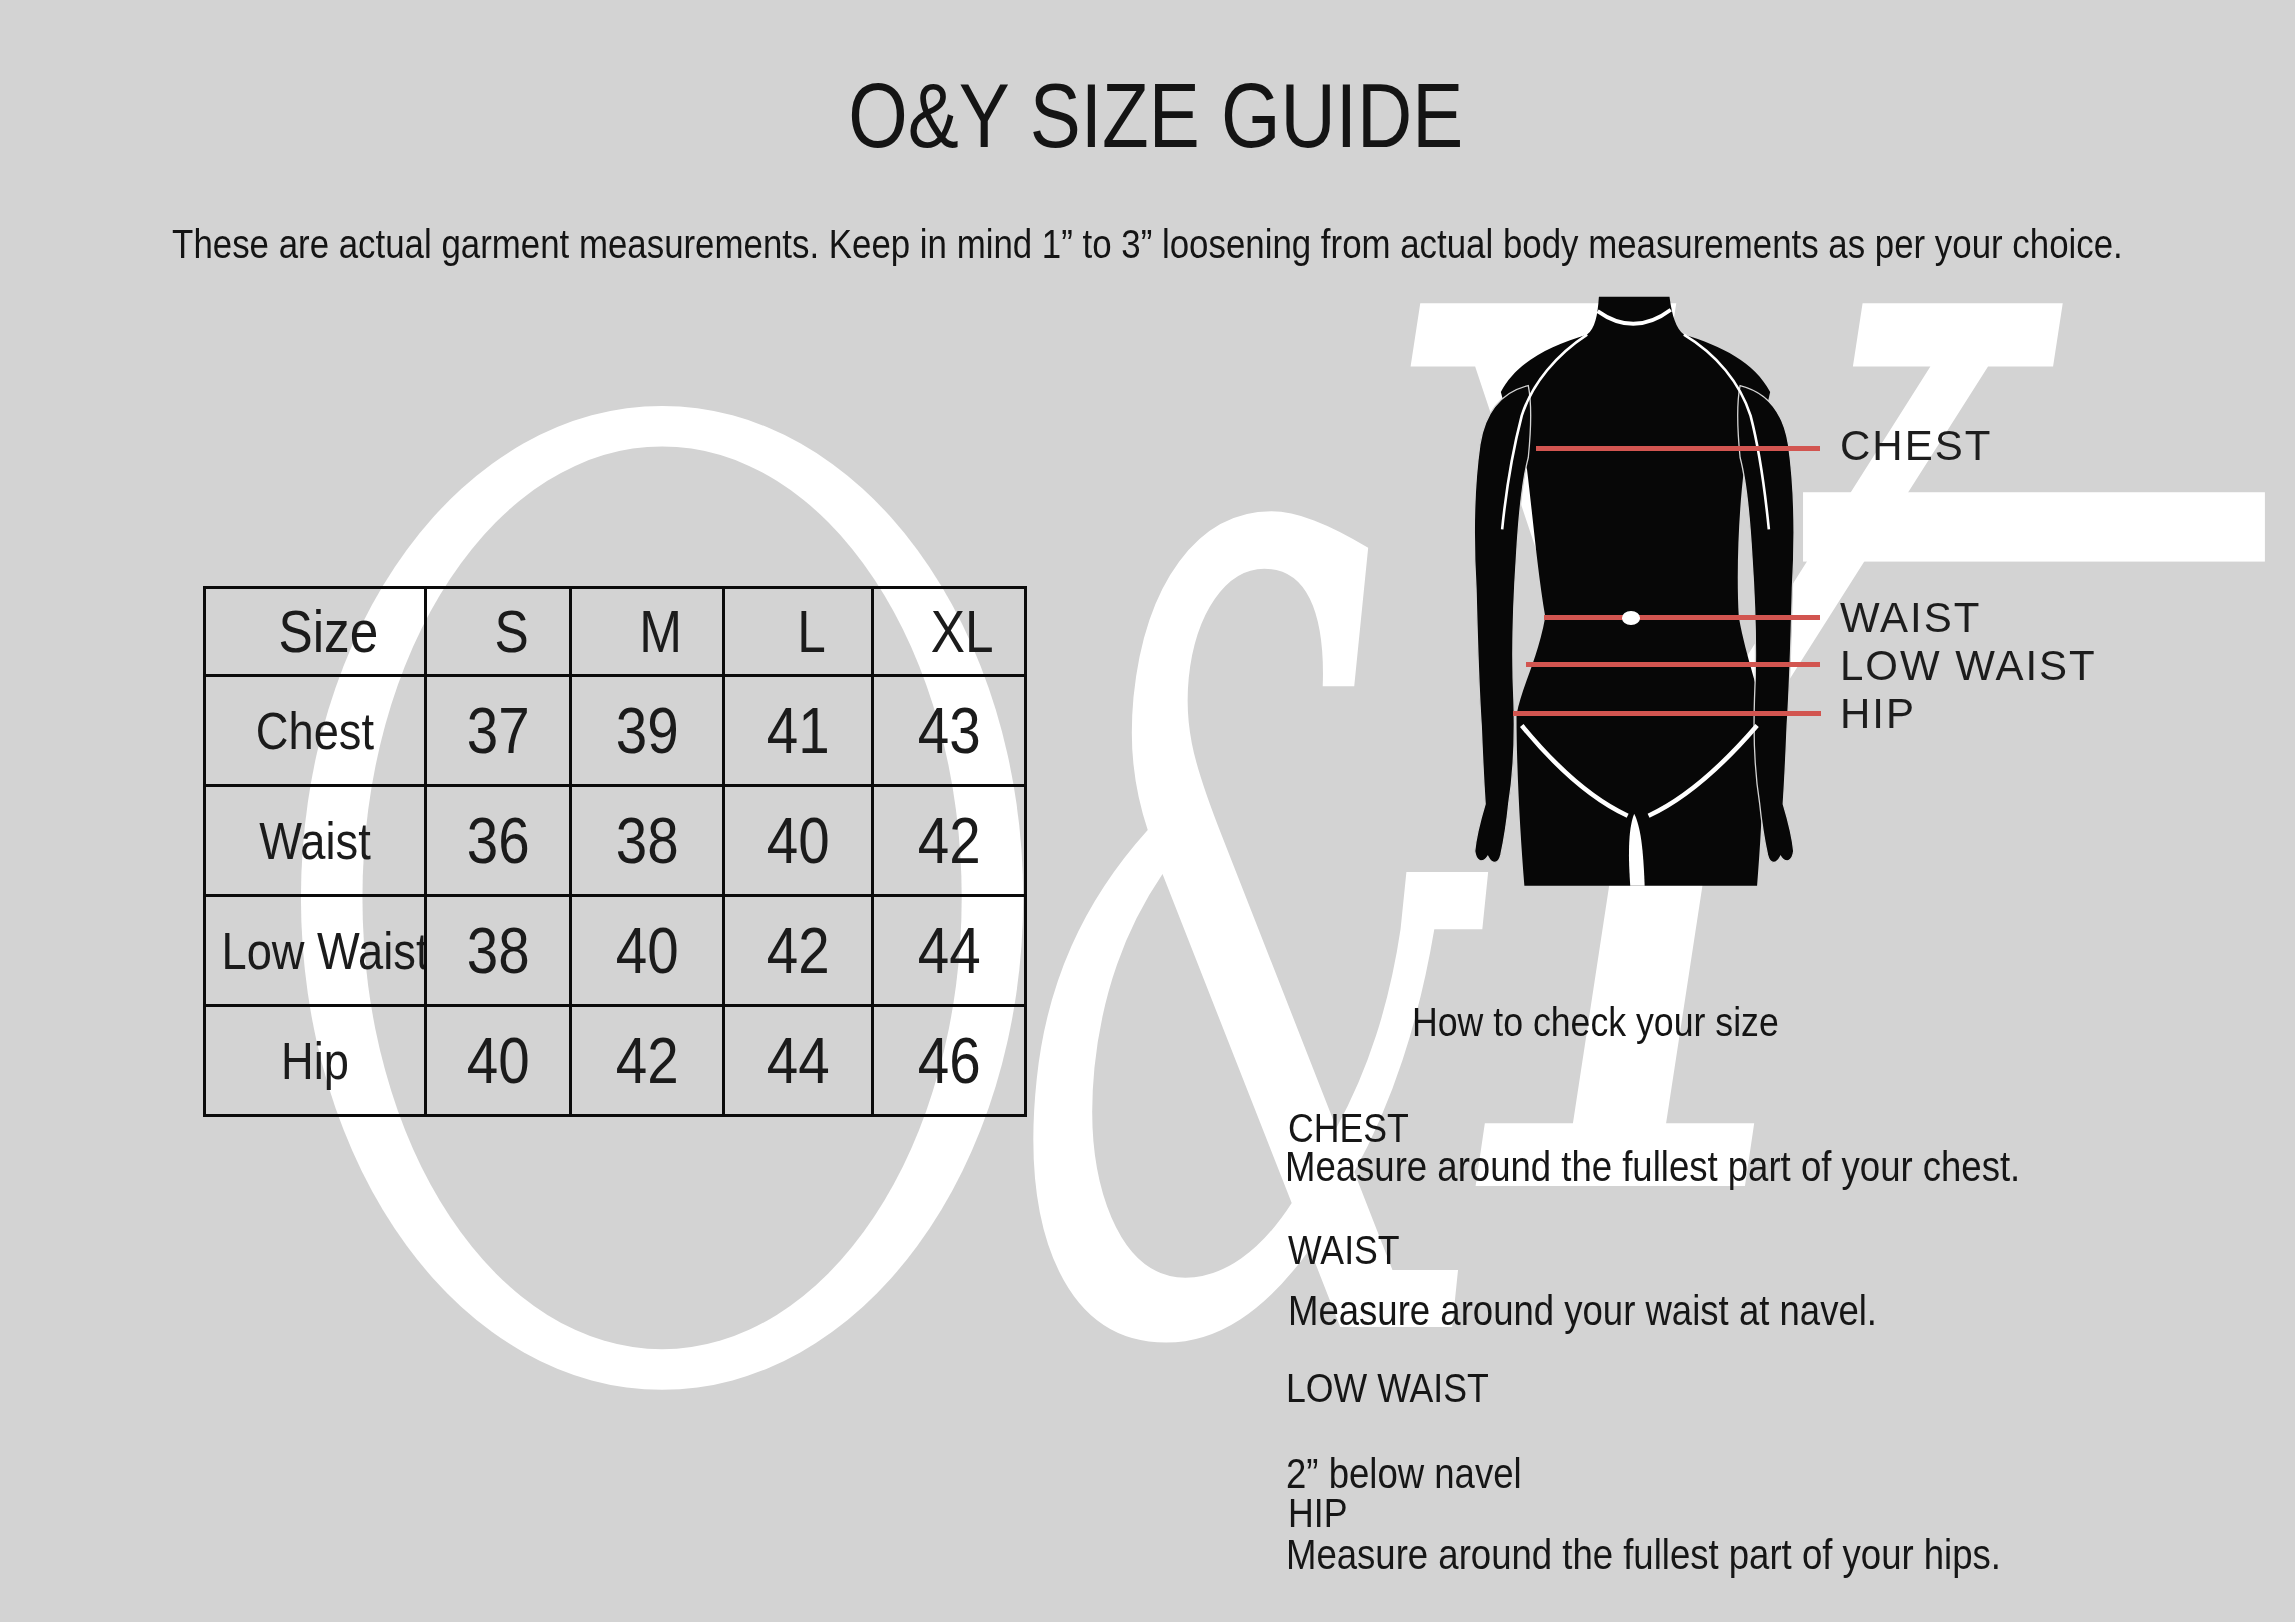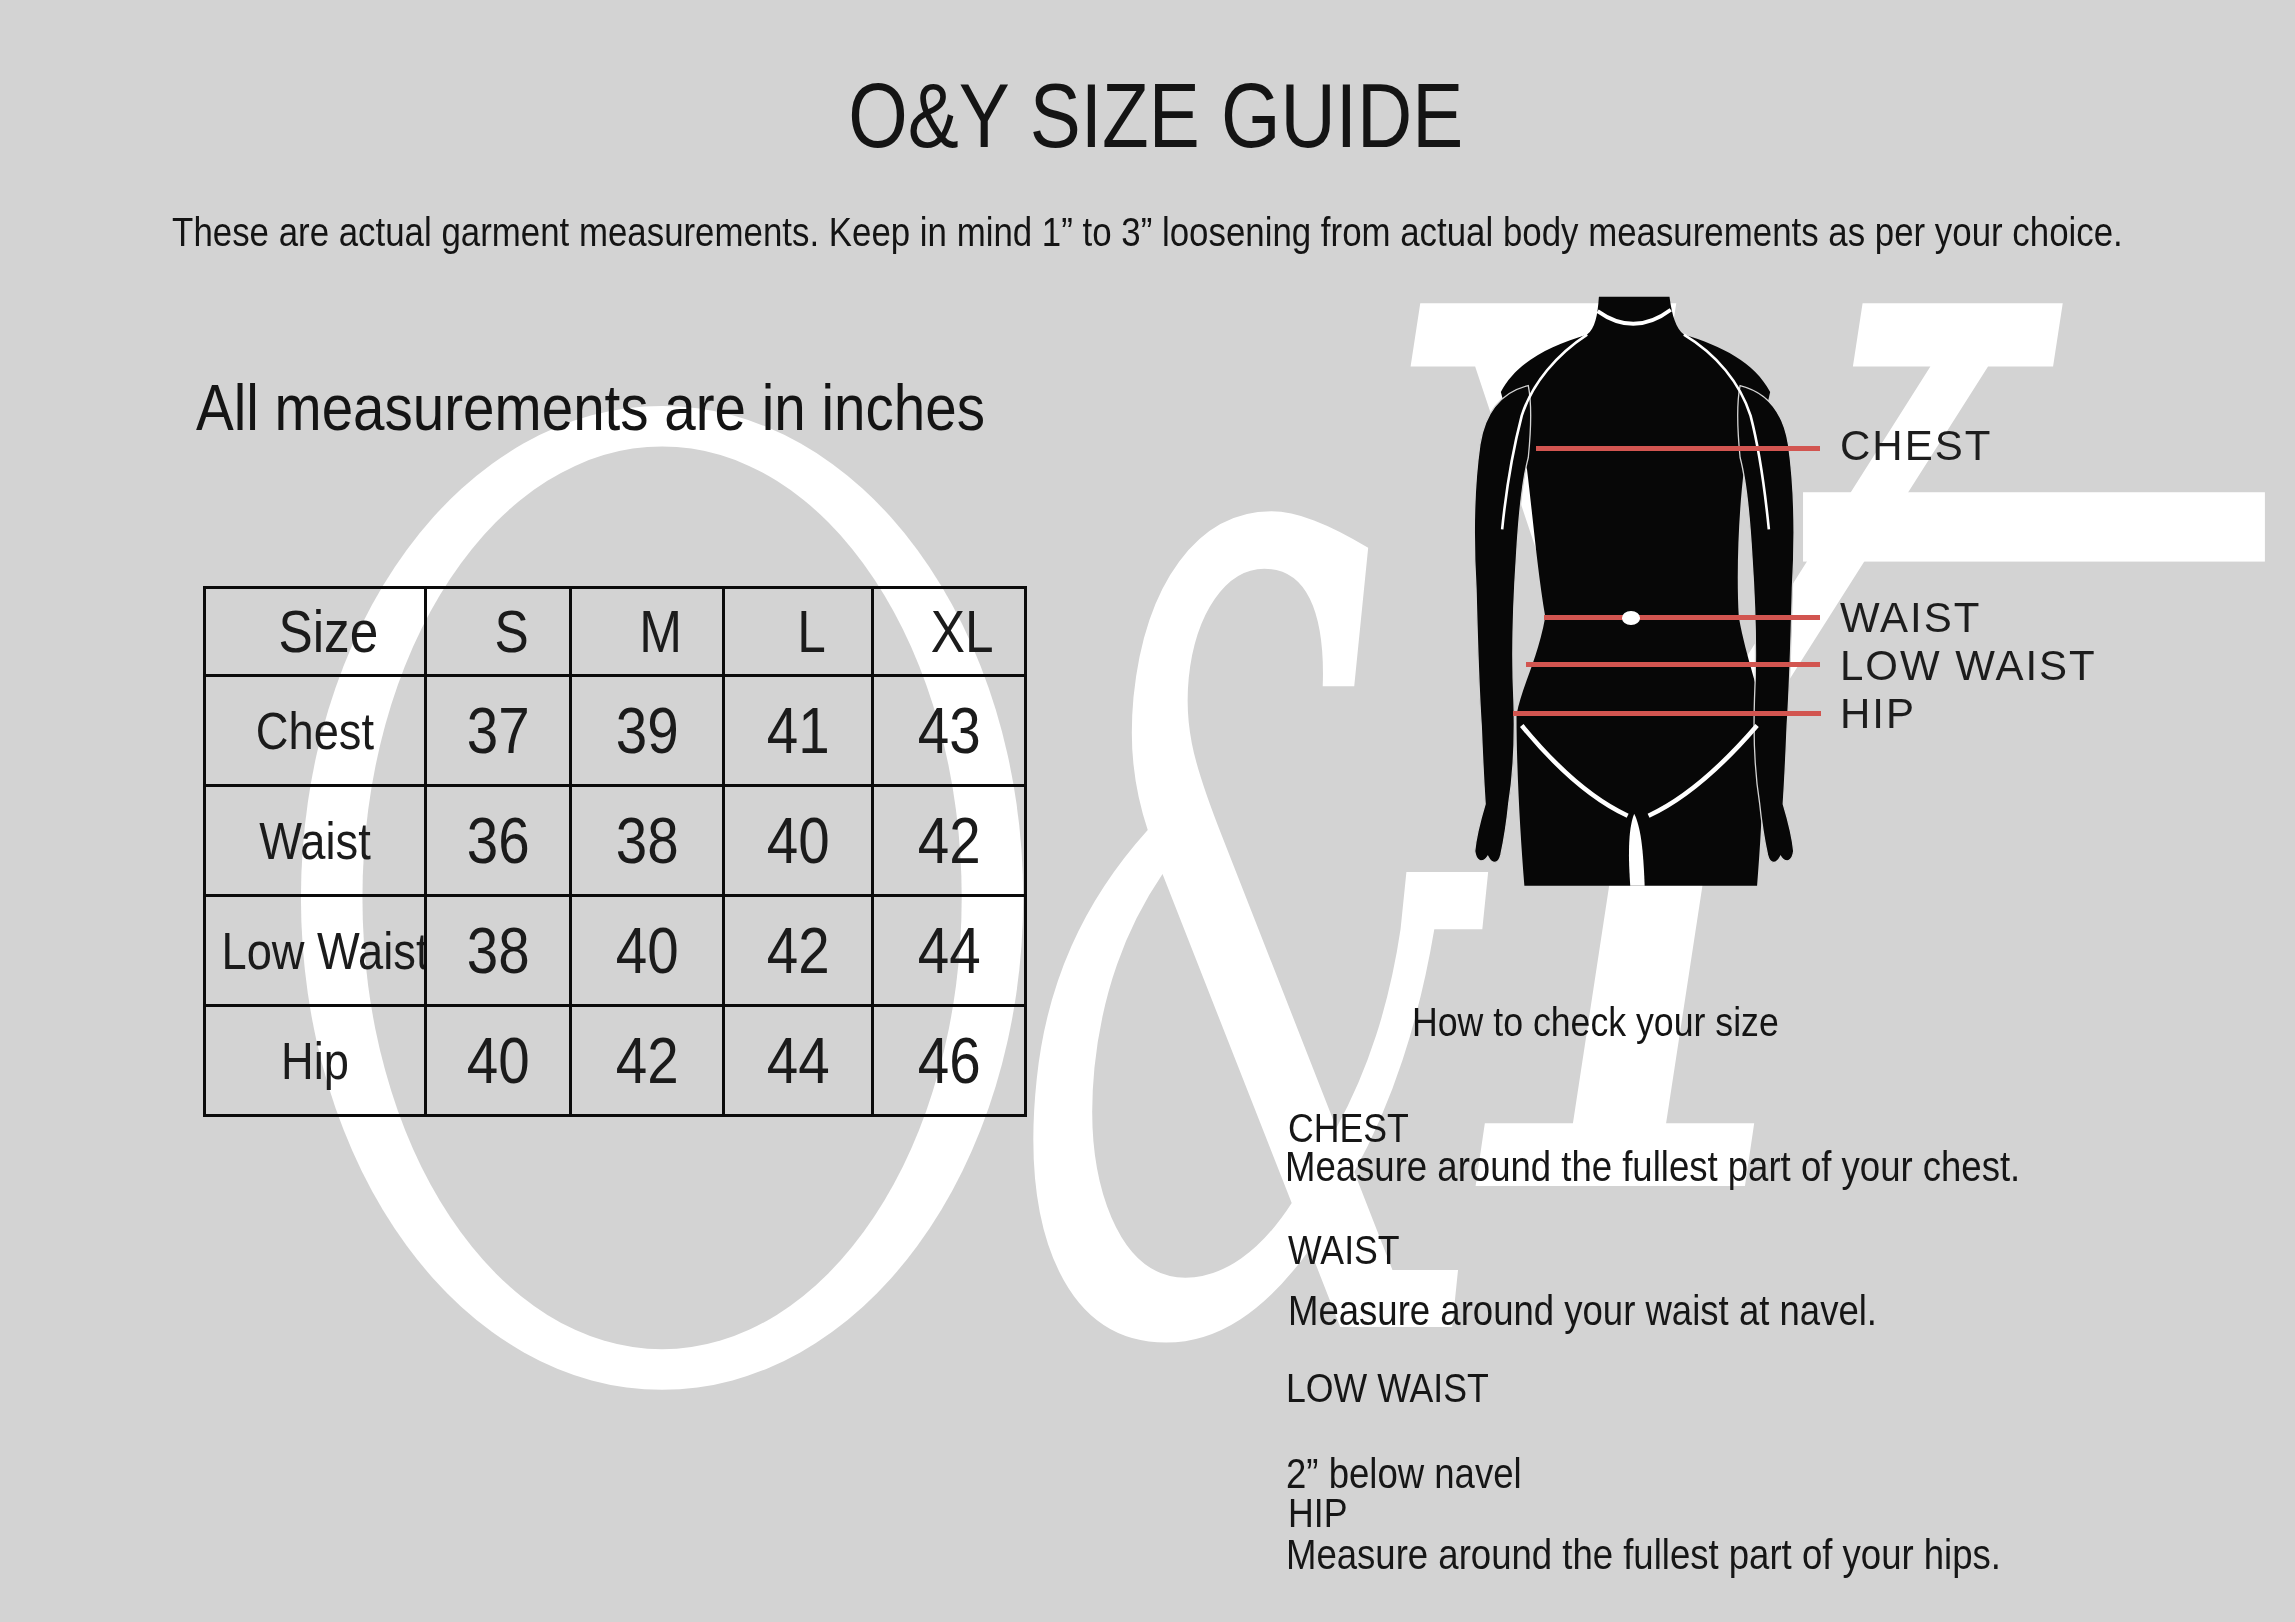--- a/index.html
+++ b/index.html
@@ -44,7 +44,7 @@
 
   
   .title    { top:65px;  font-size:90px; z-index:6;margin-left:16px; }
-  .subtitle { top:209px; font-size:41px;  z-index:6; }
+  .subtitle { top:221px; font-size:41px;  z-index:6; }
   .units    { left:196px; top:370px; font-size:65px; z-index:6; }
 
   

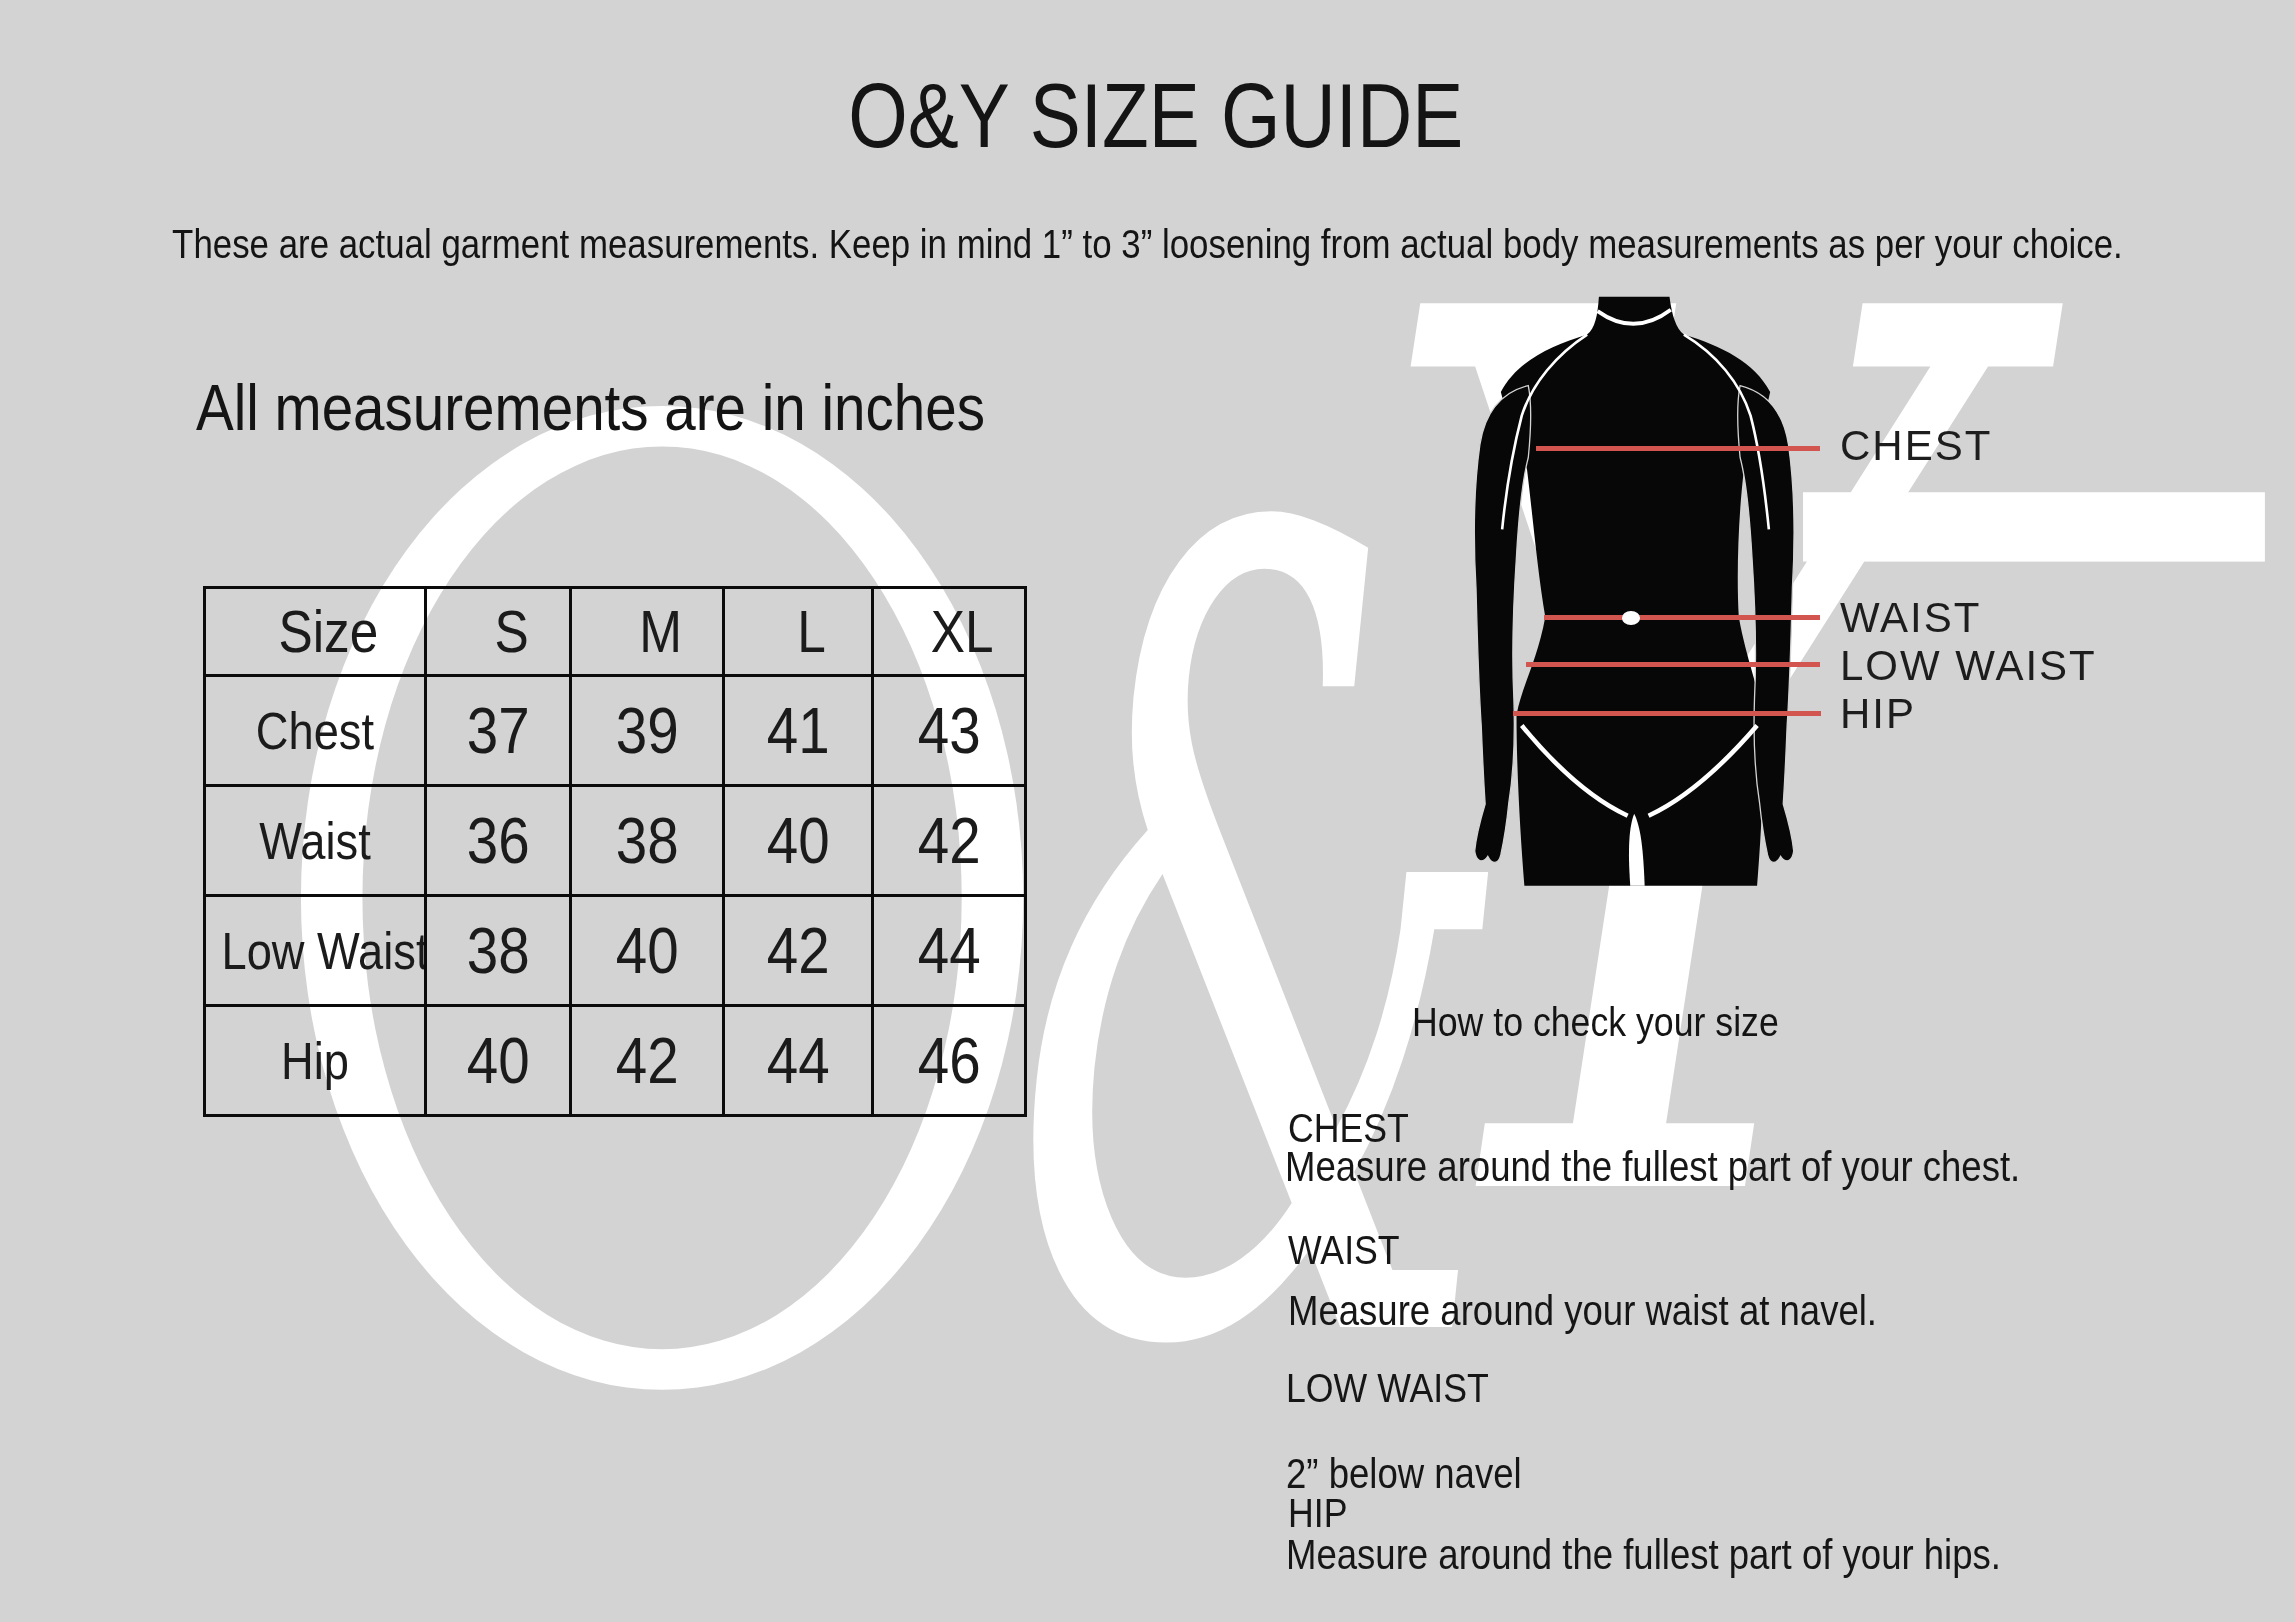--- a/index.html
+++ b/index.html
@@ -97,9 +97,6 @@
   <div class="abs centered subtitle">
     <span class="cxc">These are actual garment measurements. Keep in mind 1” to 3” loosening from actual body measurements as per your choice.</span>
   </div>
-  <div class="abs units">
-    <span class="cx">All measurements are in inches</span>
-  </div>
 
   <table class="size-table">
     <colgroup>

